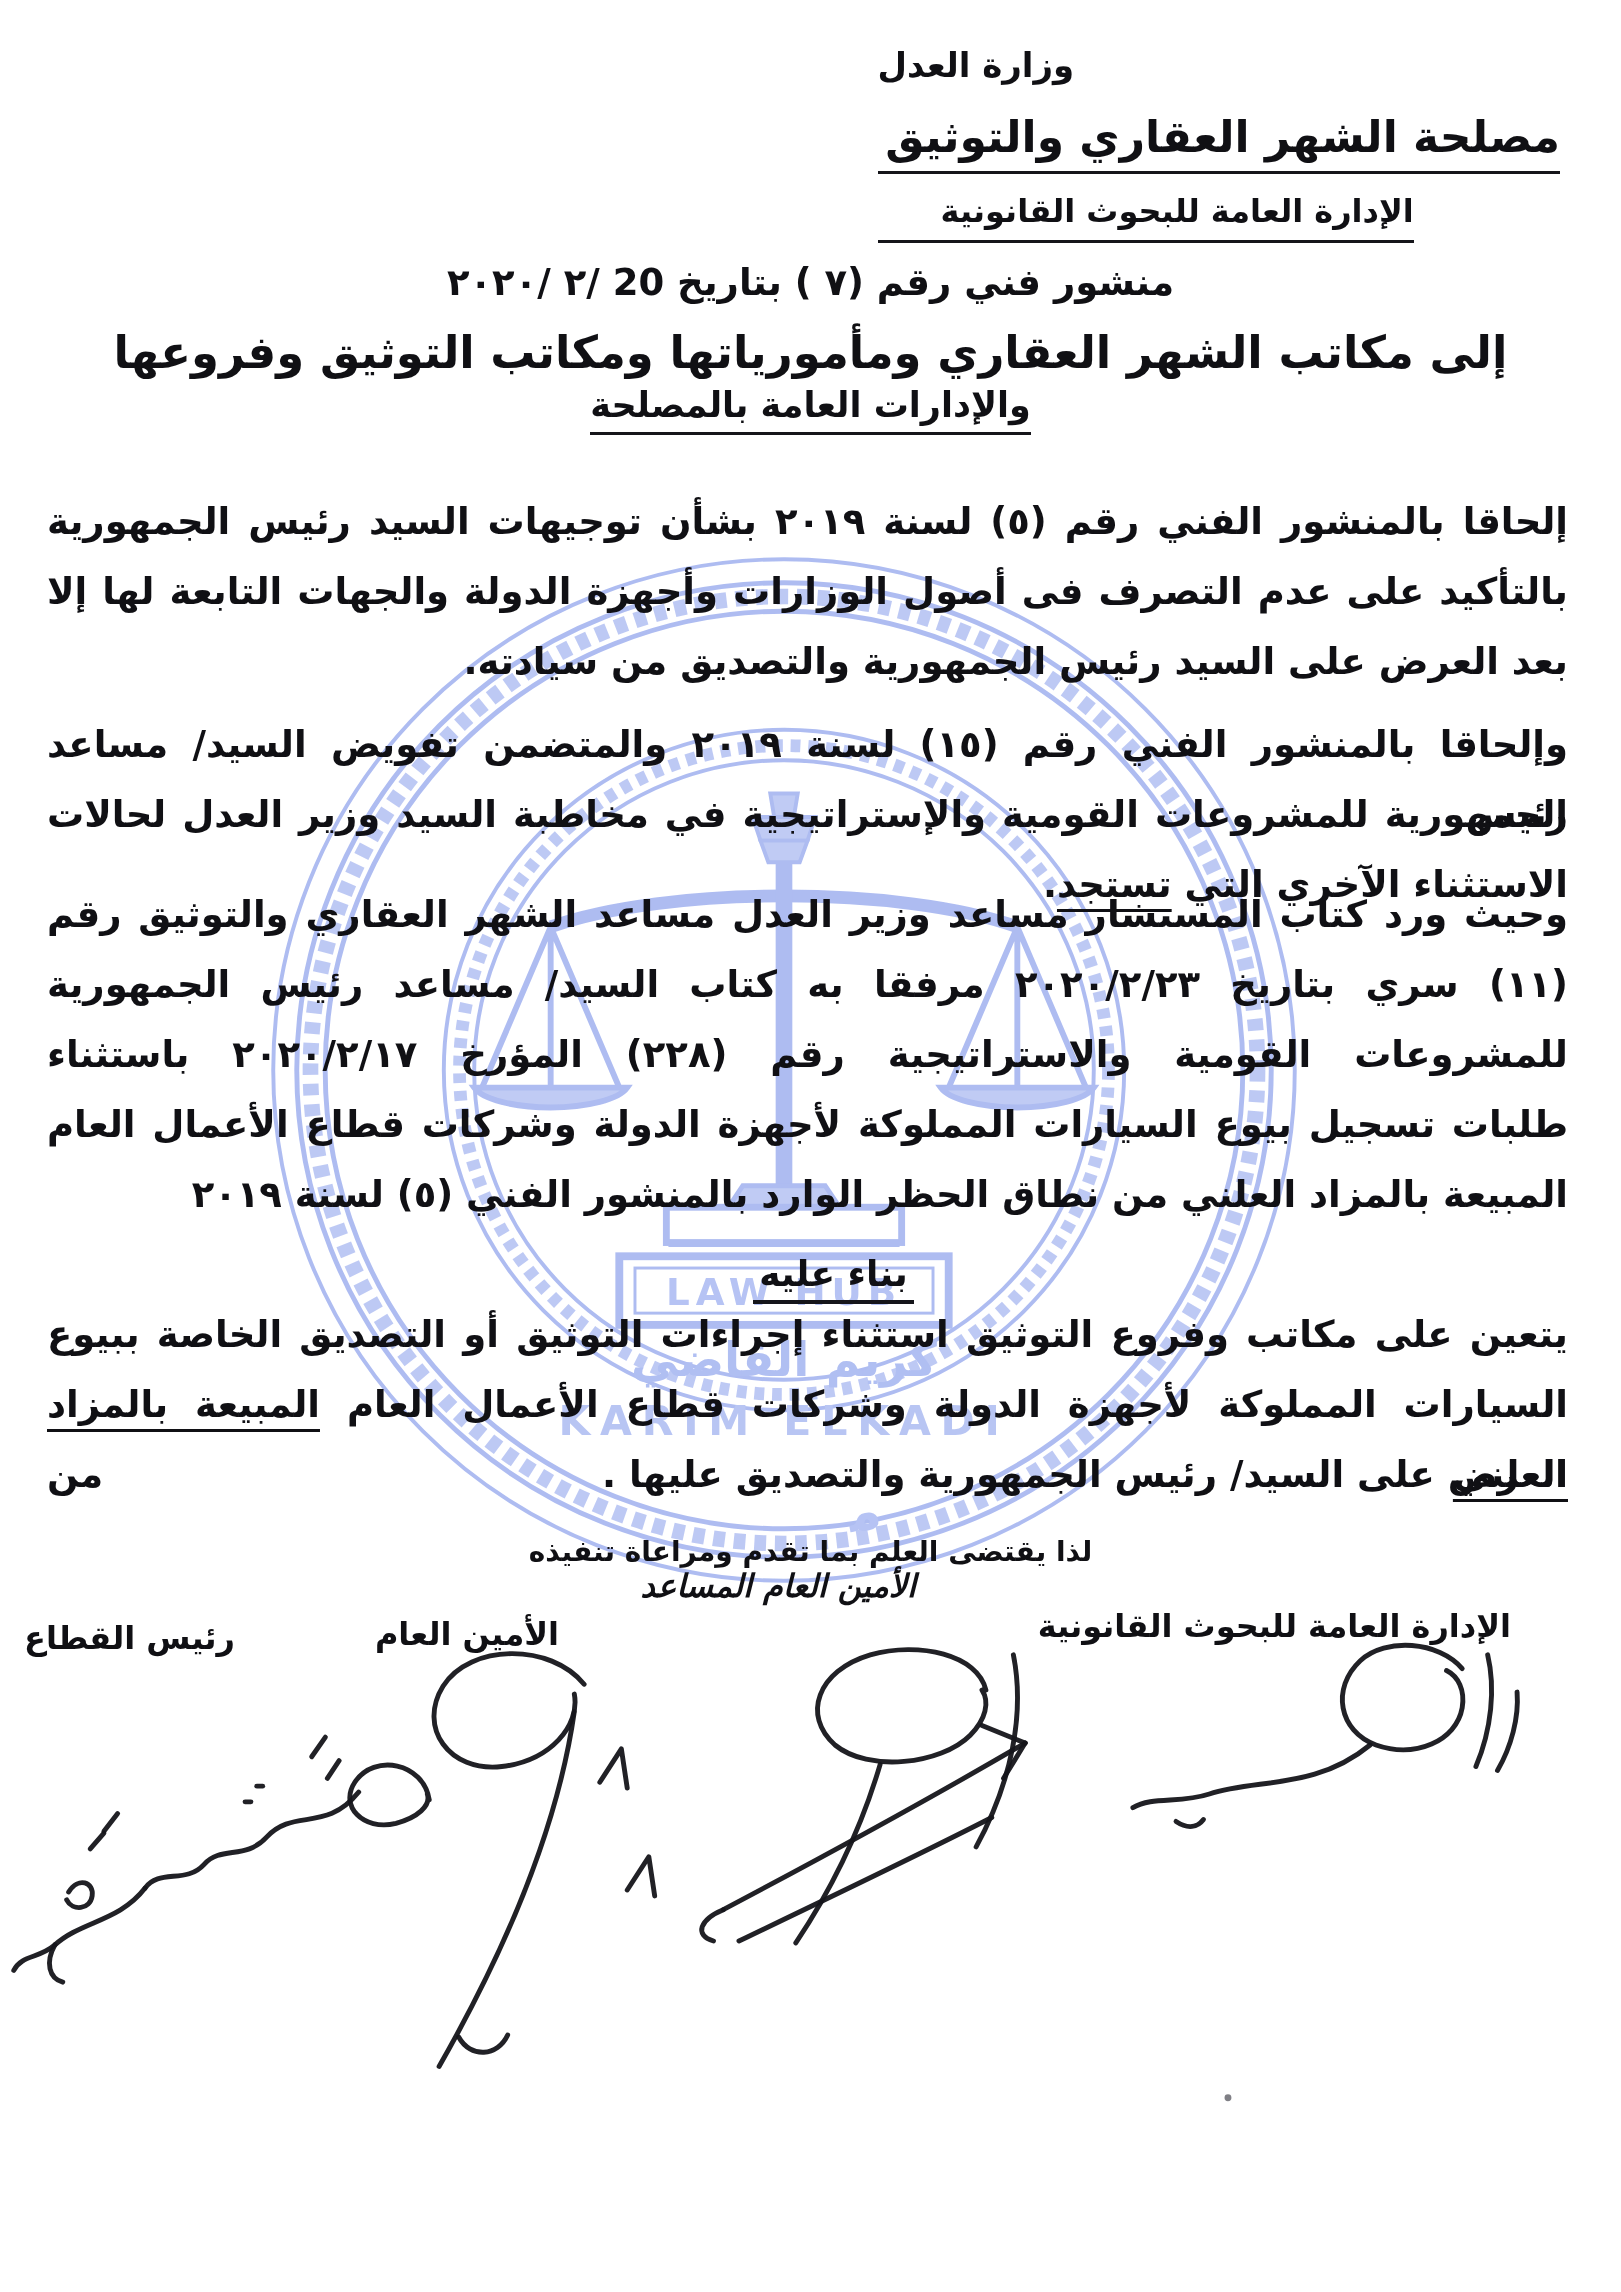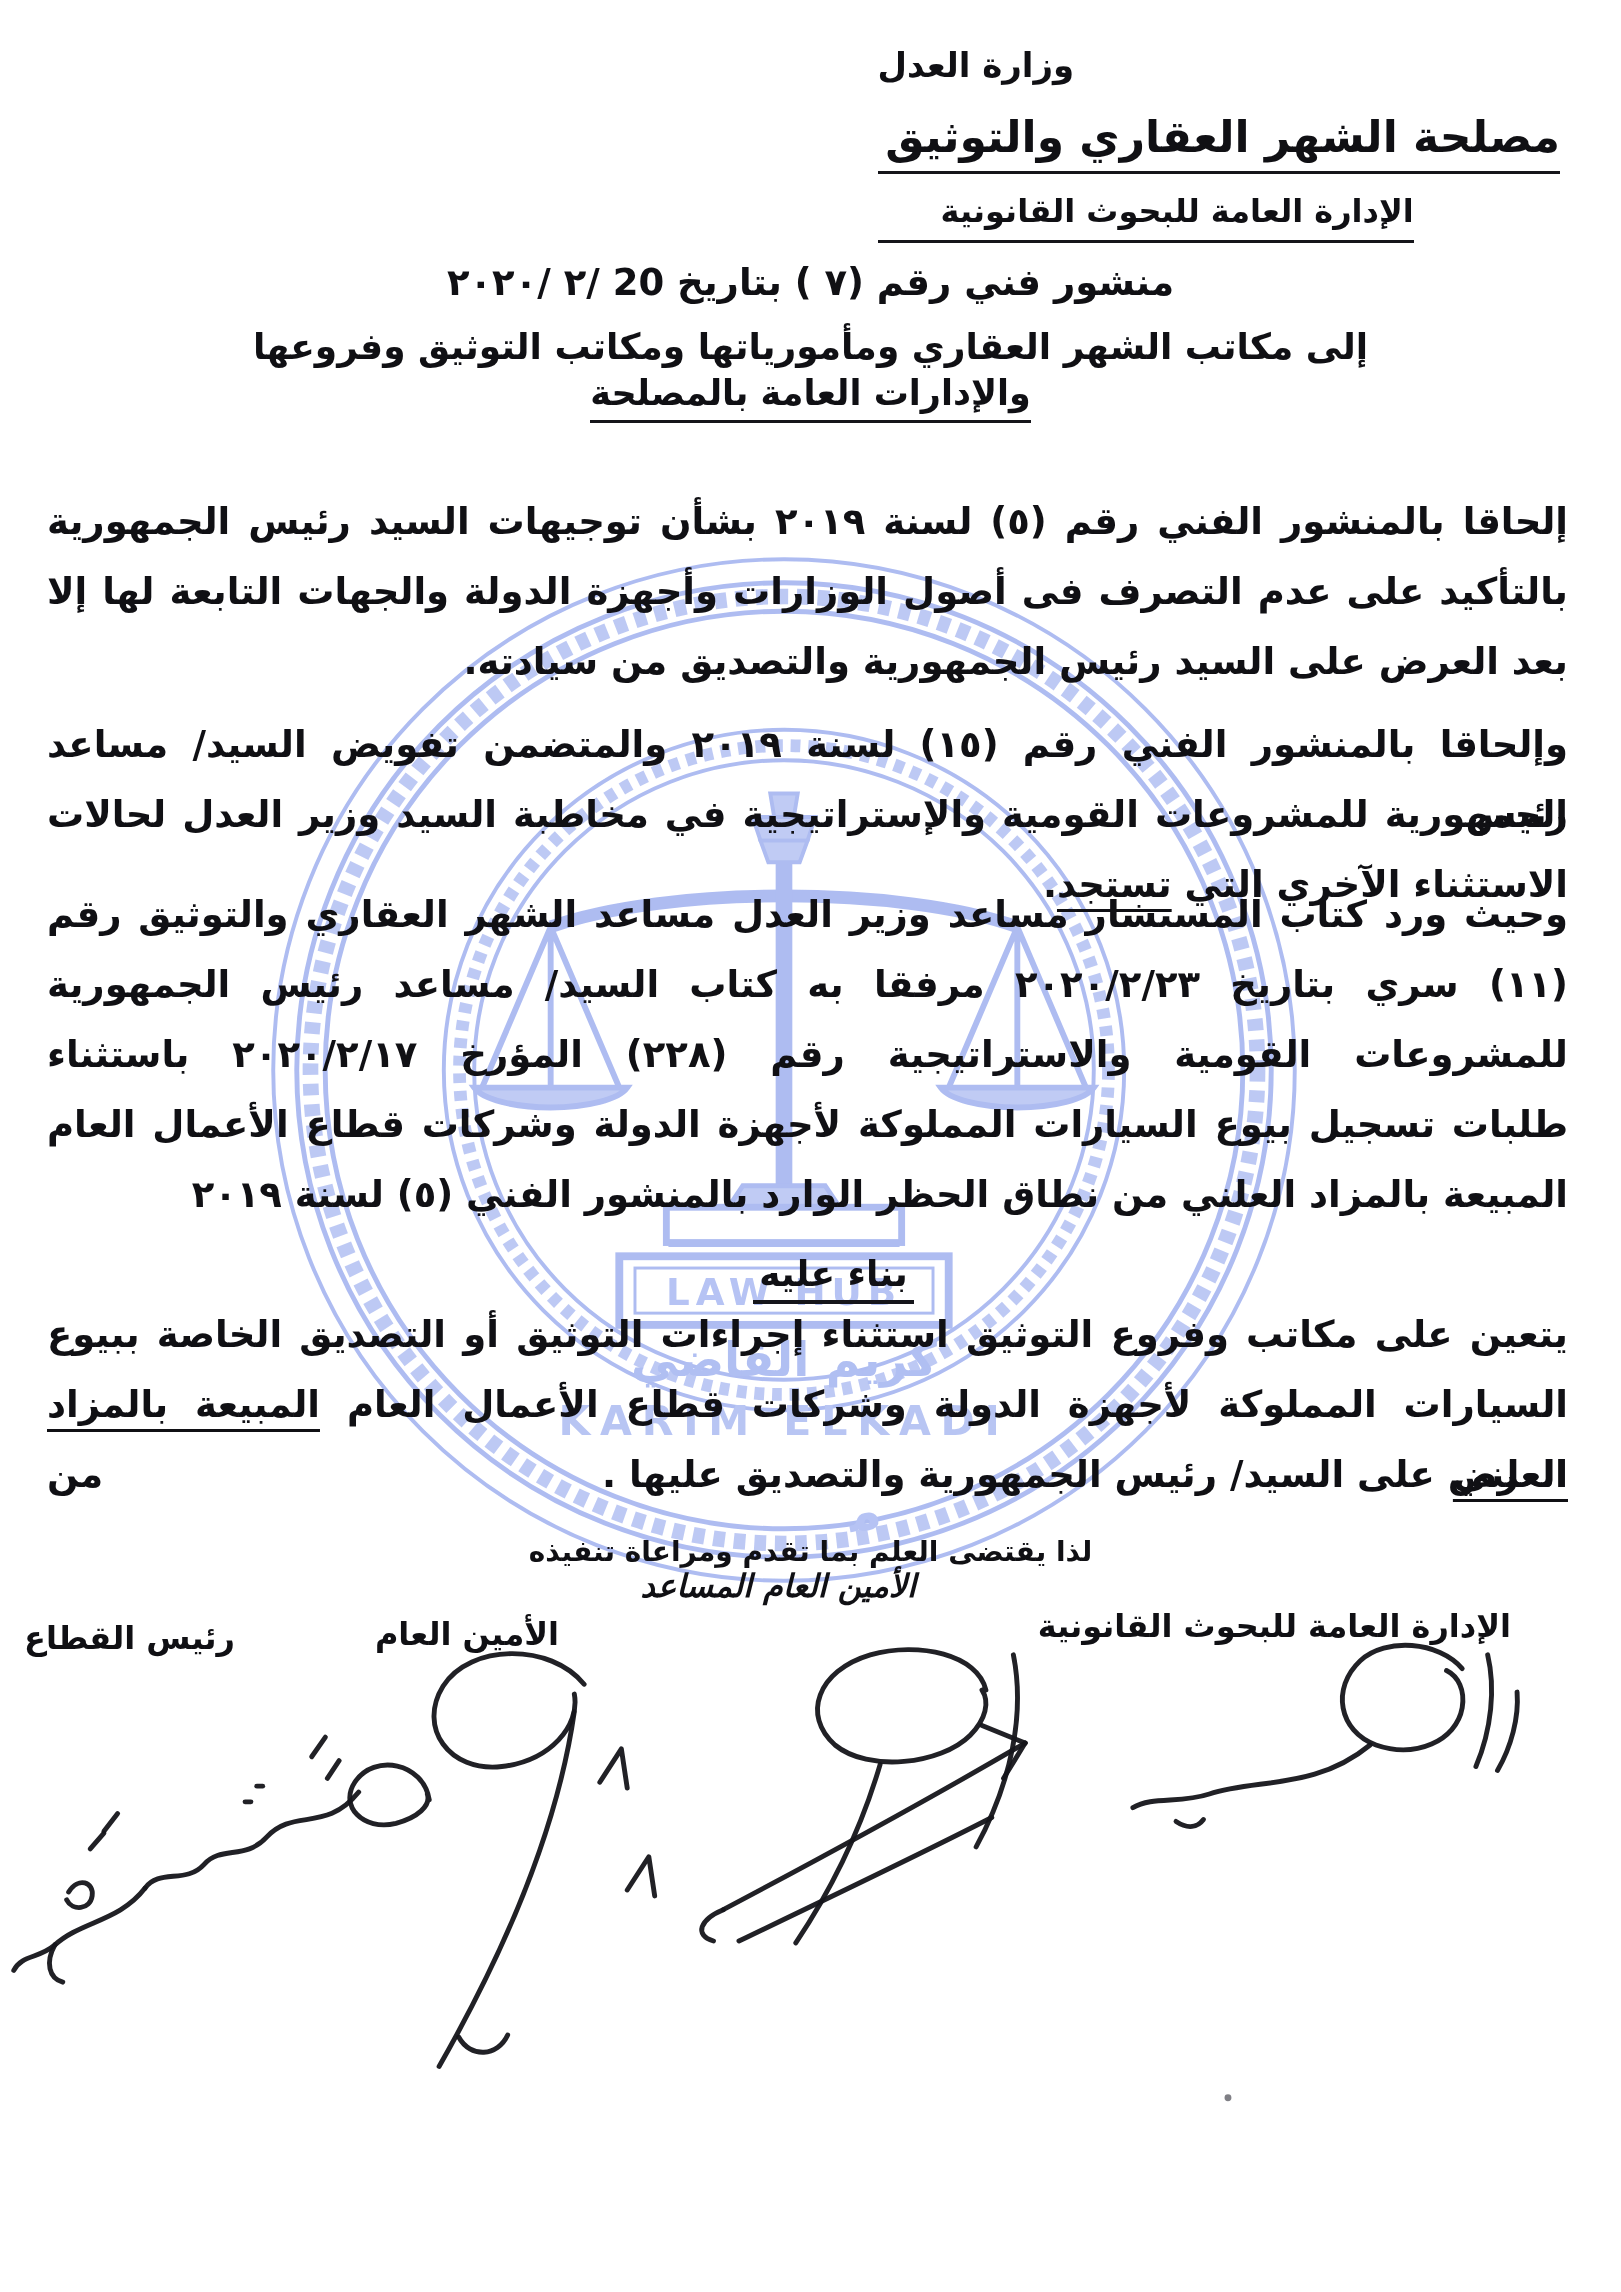--- a/index.html
+++ b/index.html
@@ -15,7 +15,7 @@
   
   .titleblk{position:absolute;top:261px;left:0;width:100%;text-align:center;}
   .t1{font-size:37px;font-weight:bold;}
-  .t2{font-size:36px;font-weight:bold;margin-top:21.6px;}
+  .t2{font-size:45px;font-weight:bold;margin-top:21.6px;}
   .t3wrap{margin-top:6px;}
   .t3{display:inline-block;font-size:35px;font-weight:bold;border-bottom:3.9px solid #15151a;padding-bottom:7.8px;}
 

